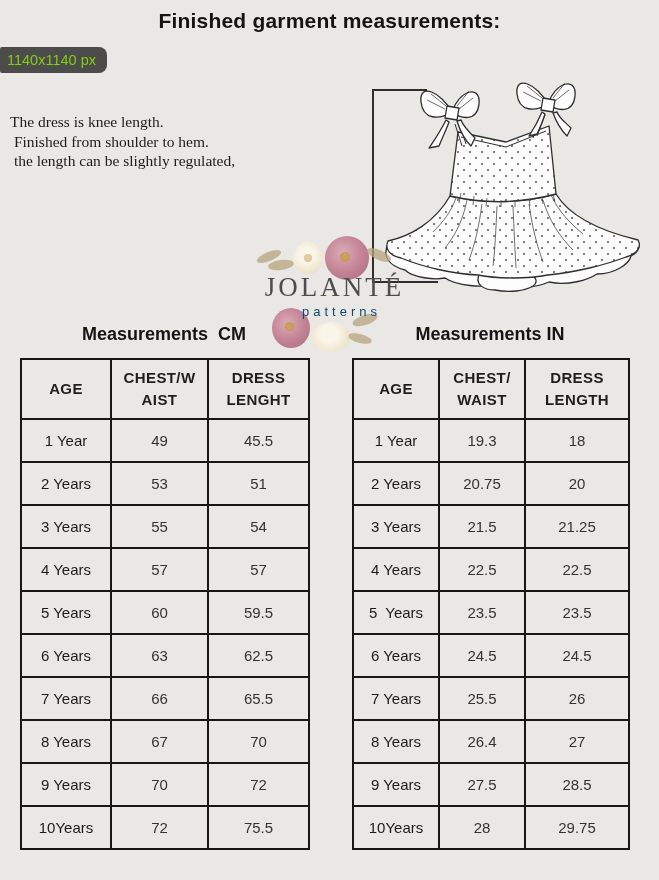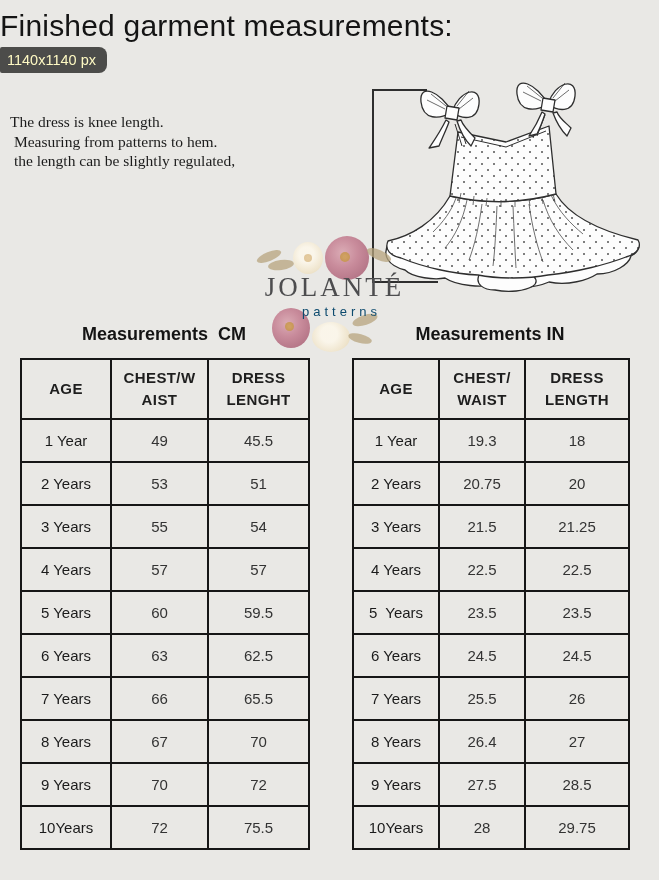--- a/index.html
+++ b/index.html
@@ -11,7 +11,7 @@
   }
   .page-title {
     position:absolute; top:9px; left:0; width:100%;
-    font-size:30px; font-weight:400;
+    text-align:center; font-size:21px; font-weight:700;
     letter-spacing:.2px; color:#141414;
   }
   .size-badge {

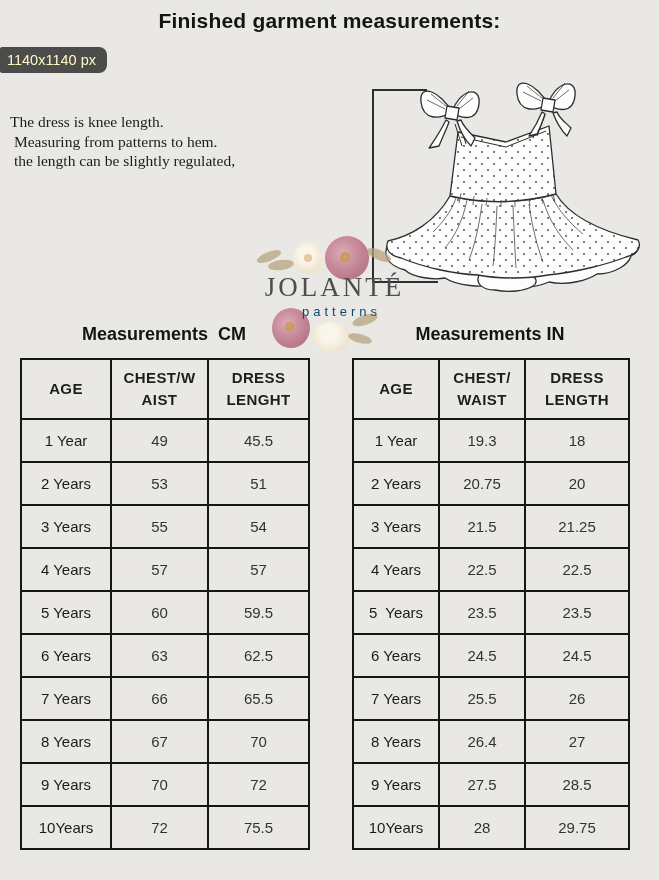--- a/index.html
+++ b/index.html
@@ -16,7 +16,7 @@
   }
   .size-badge {
     position:absolute; left:0; top:47px; height:26px;
-    background:#4c4c4a; color:#fef9c3; font-size:14.5px;
+    background:#4c4c4a; color:#84cc16; font-size:14.5px;
     line-height:26px; padding:0 11px 0 7px;
     border-radius:2px 8px 8px 2px;
   }

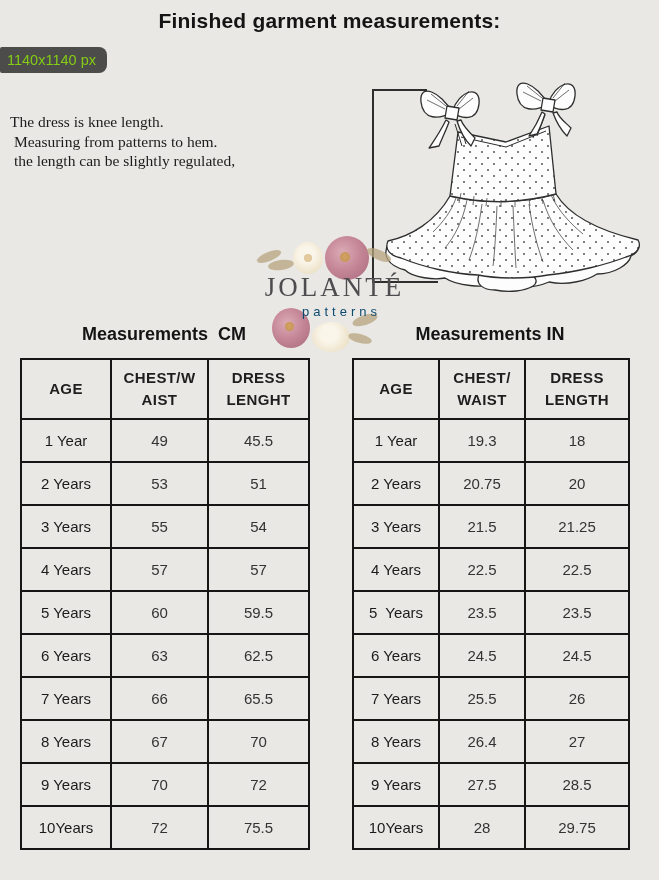--- a/index.html
+++ b/index.html
@@ -76,7 +76,7 @@
 
   <div class="description">
     <div class="line">The dress is knee length.</div>
-      <div class="line"> Measuring from patterns to hem.</div>
+      <div class="line"> Finished from shoulder to hem.</div>
       <div class="line"> the length can be slightly regulated,</div>
   </div>
 

